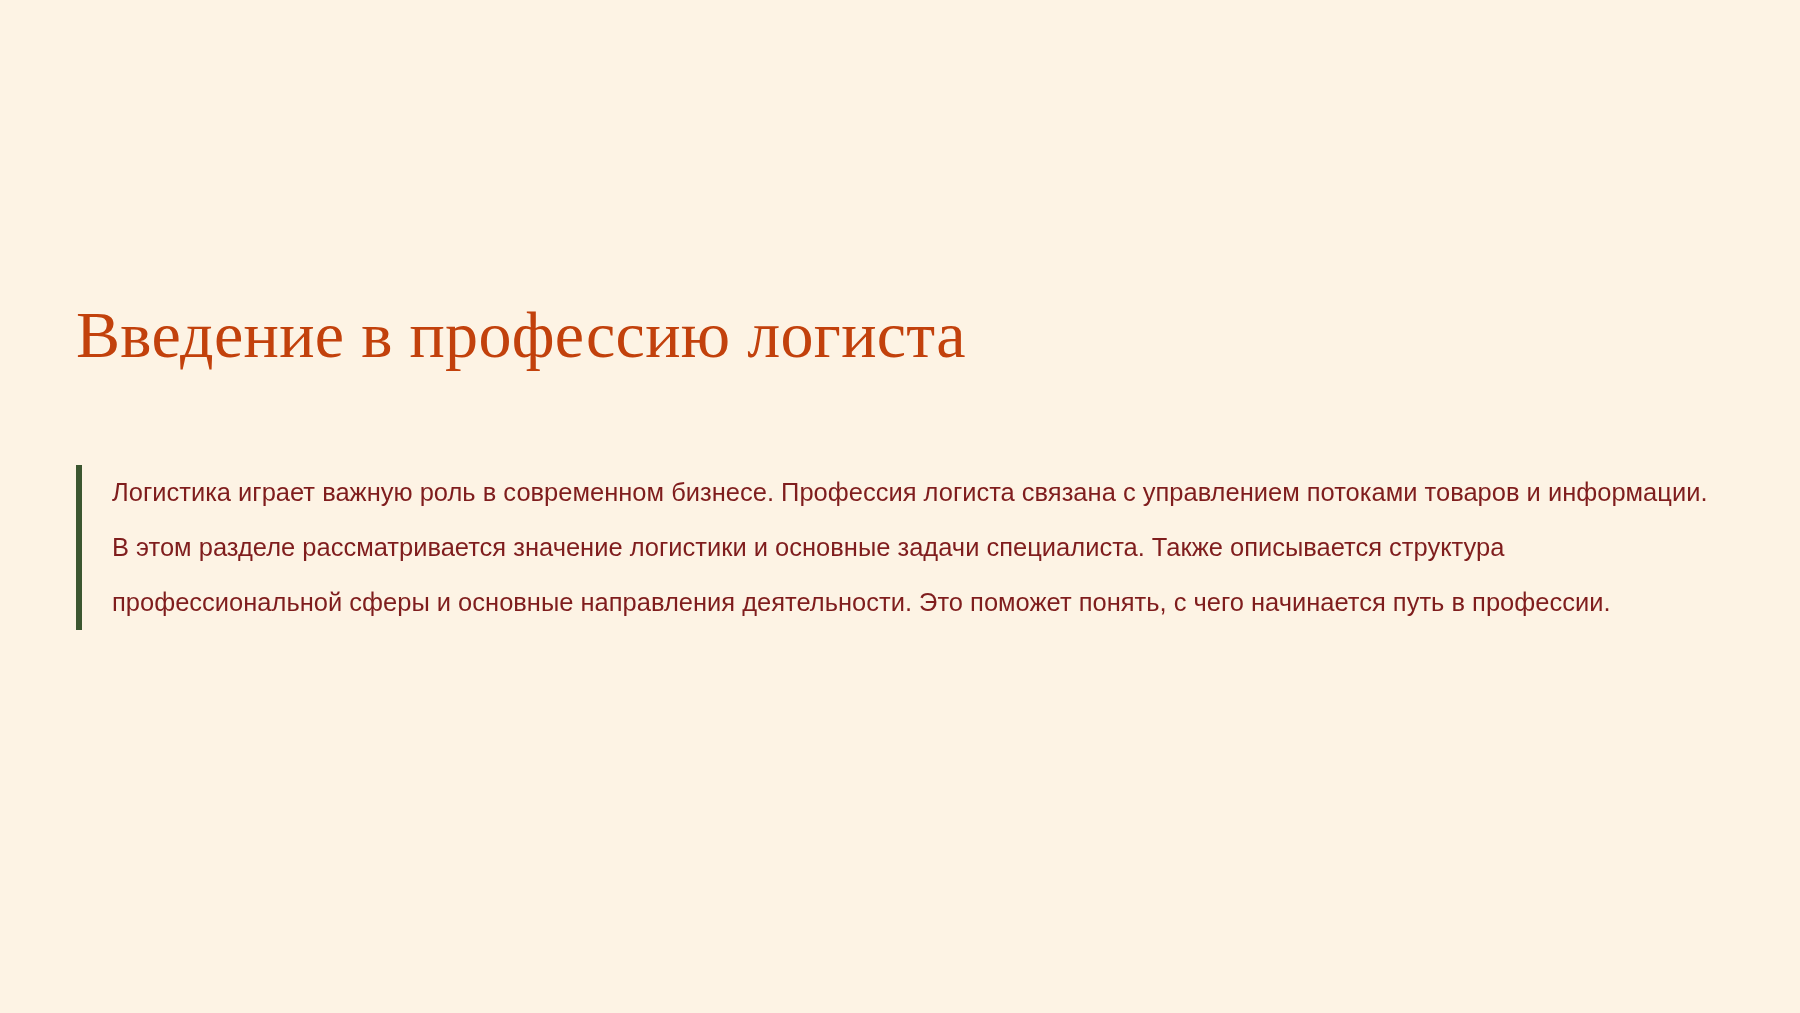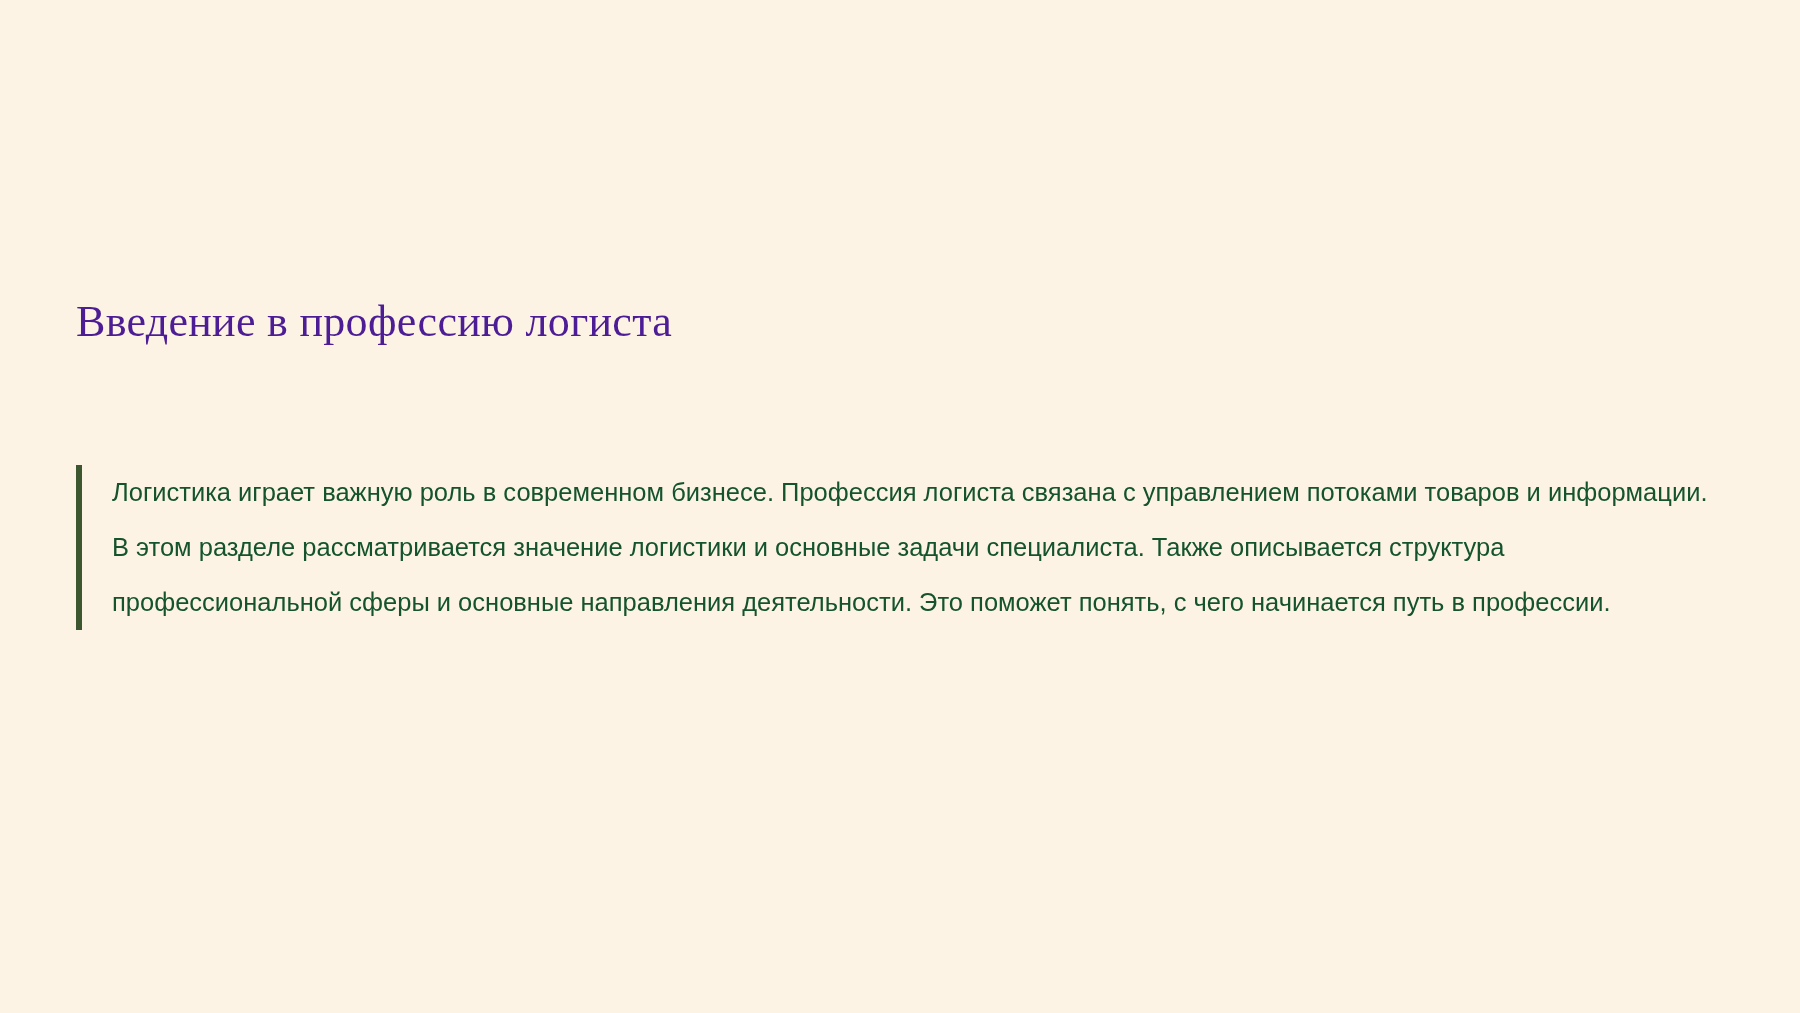--- a/index.html
+++ b/index.html
@@ -30,11 +30,11 @@
     width: 1640px;
     margin: 0;
     font-family: "Liberation Serif", "DejaVu Serif", serif;
-    font-size: 44px;
+    font-size: 66px;
     font-weight: 400;
     line-height: 1.18;
     letter-spacing: 0.3px;
-    color: #4c1d95;
+    color: #c2410c;
     white-space: nowrap;
   }
 

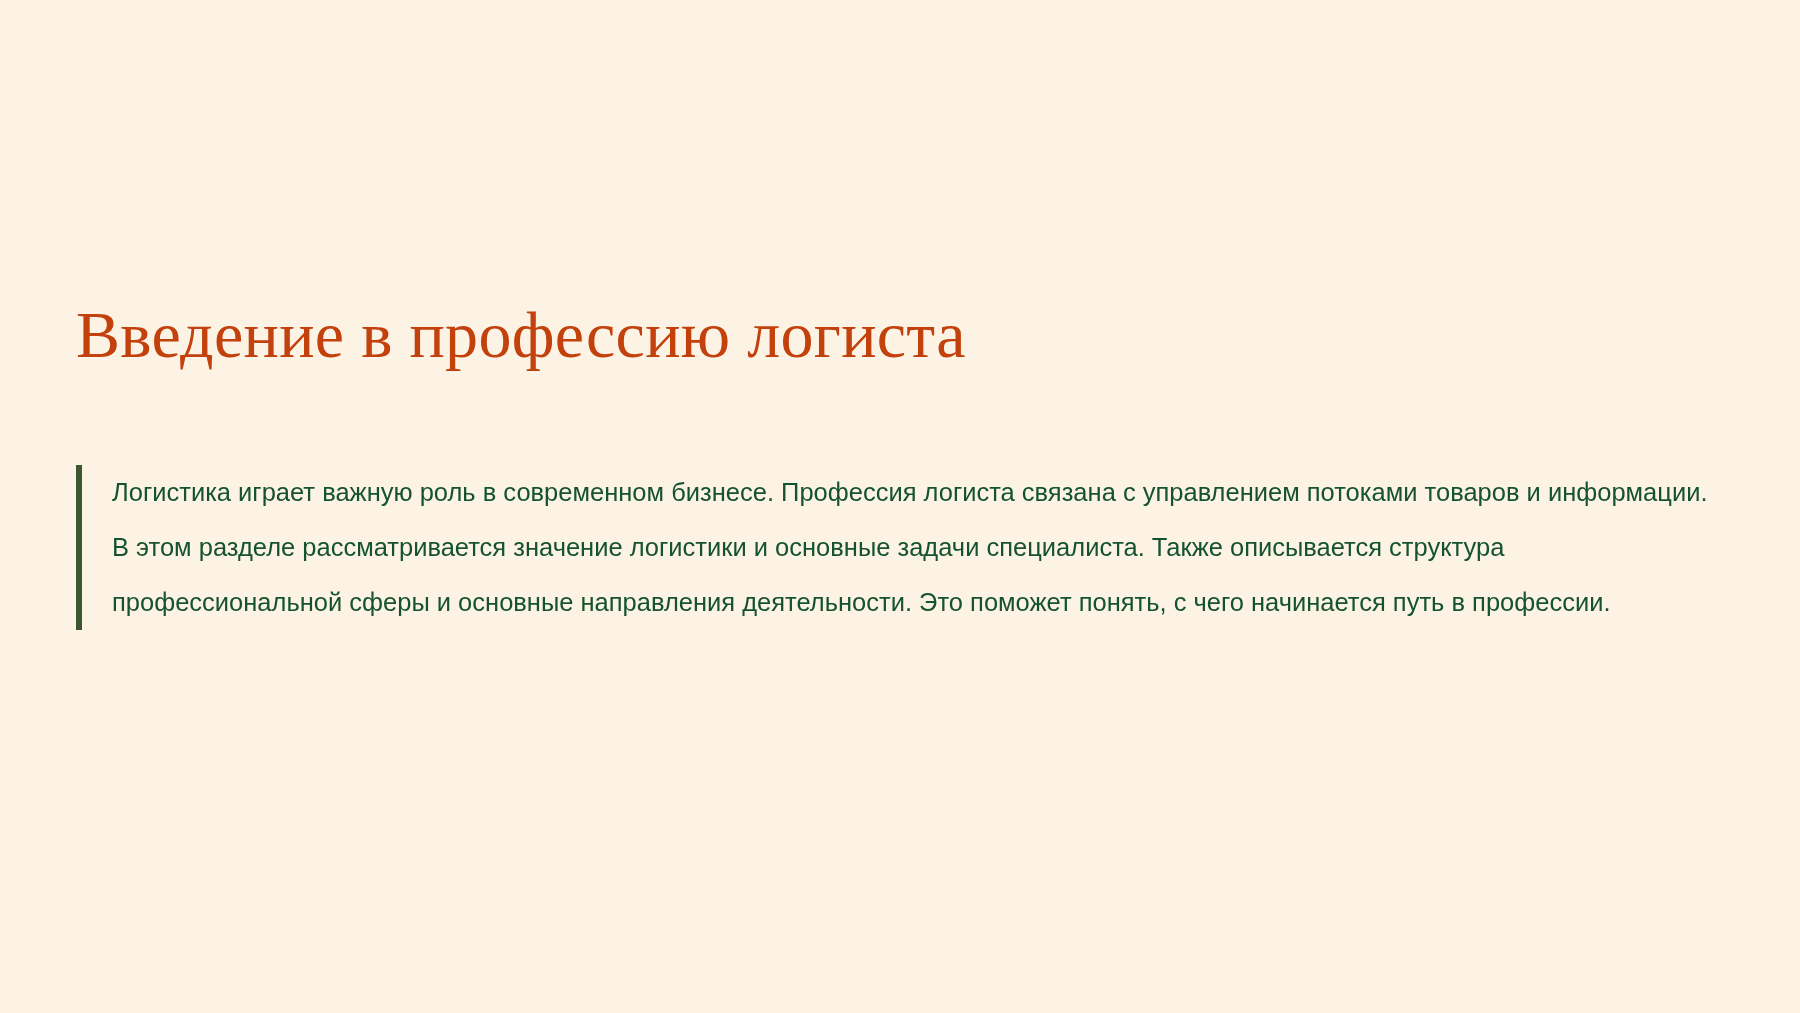--- a/index.html
+++ b/index.html
@@ -66,7 +66,7 @@
     font-size: 25.5px;
     font-weight: 400;
     line-height: 55px;
-    color: #14532d;
+    color: #7f1d1d;
     text-align: left;
     max-width: 1610px;
   }

